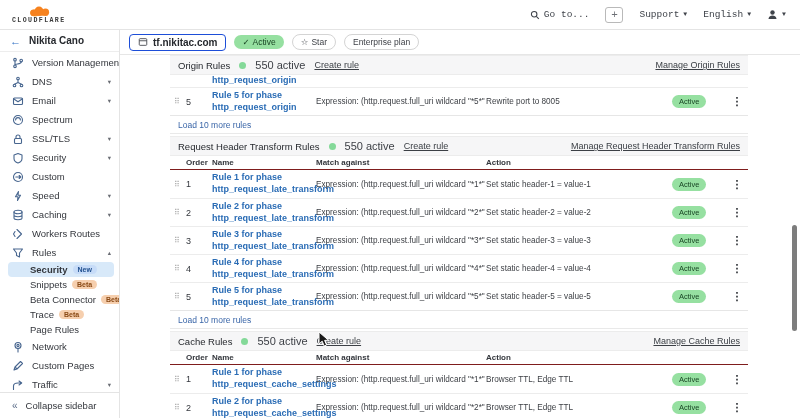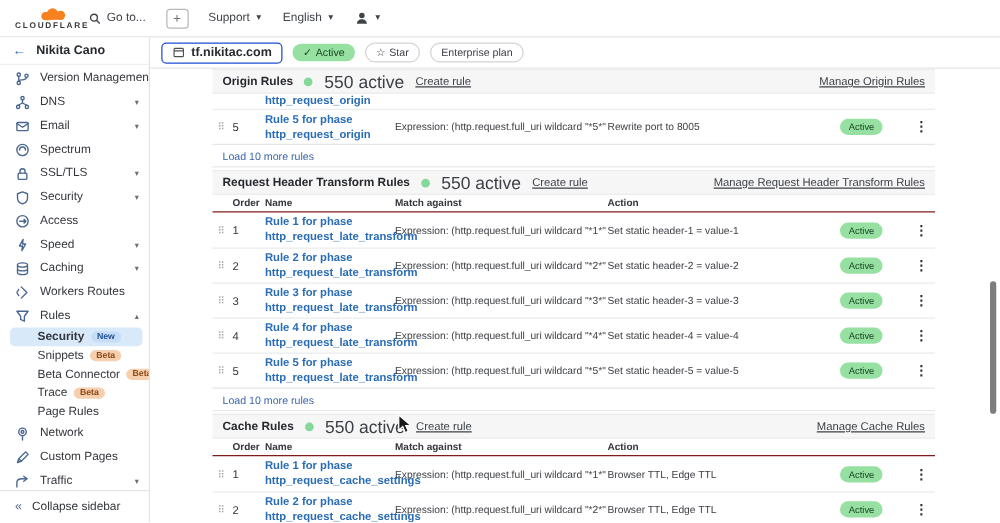--- a/index.html
+++ b/index.html
@@ -9,7 +9,7 @@
 
   
   .topbar { height:30px; border-bottom:1px solid #e4e4e4; display:flex;
-    align-items:center; padding:0 14px 0 12px; background:#fff; }
+    align-items:center; justify-content:space-between; padding:0 14px 0 12px; background:#fff;font-family:Liberation Mono, monospace; }
   .logo { display:flex; flex-direction:column; align-items:center; line-height:1; cursor:pointer; }
   .logo .word { font-size:6.6px; font-weight:bold; letter-spacing:1.4px; color:#3a3a3a; margin-top:1px; }
   .tb-right { display:flex; align-items:center; gap:16px; font-size:9.5px; color:#3f434a; }

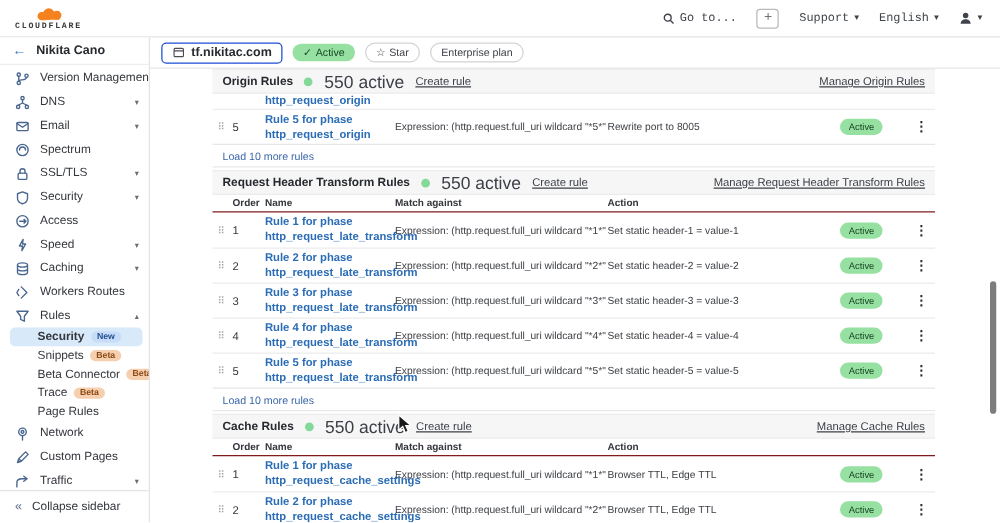--- a/index.html
+++ b/index.html
@@ -60,7 +60,7 @@
   .sec { margin-left:50px; width:578px; border-bottom:1px solid #e9e9e9; margin-bottom:2px; }
   .sec-head { height:20px; background:#f6f6f7; border-top:1px solid #ececec; border-bottom:1px solid #ececec;
     display:flex; align-items:center; gap:9px; padding:0 8px; }
-  .sec-title { font-size:9.5px; font-weight:bold; }
+  .sec-title { font-size:9.5px; font-weight:normal; }
   .dot { width:7px; height:7px; border-radius:50%; background:#84d999; }
   .count { font-size:14px; color:#3c3f45; }
   .lnk { font-size:9px; color:#3c4046; text-decoration:underline; cursor:pointer; }

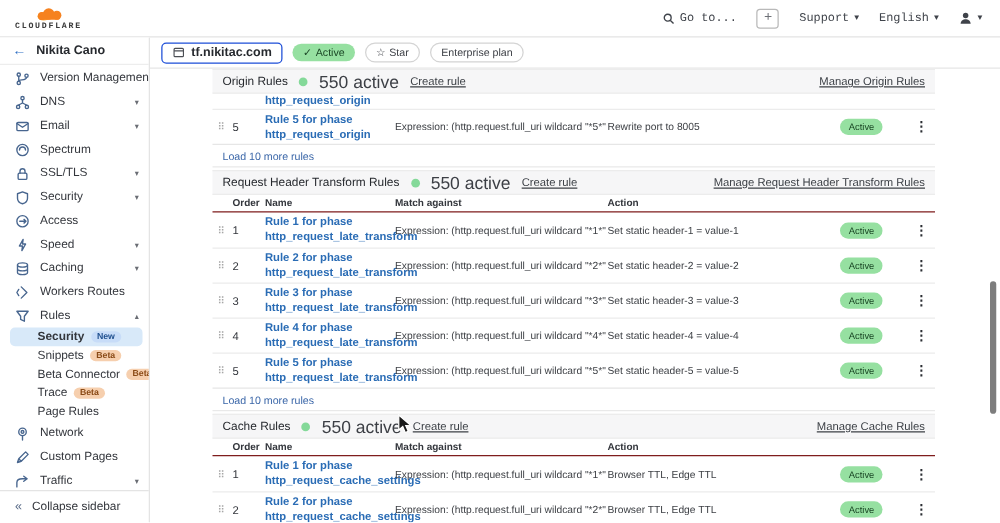--- a/index.html
+++ b/index.html
@@ -62,7 +62,7 @@
     display:flex; align-items:center; gap:9px; padding:0 8px; }
   .sec-title { font-size:9.5px; font-weight:normal; }
   .dot { width:7px; height:7px; border-radius:50%; background:#84d999; }
-  .count { font-size:14px; color:#3c3f45; }
+  .count { font-size:11px; color:#3c3f45; }
   .lnk { font-size:9px; color:#3c4046; text-decoration:underline; cursor:pointer; }
   .manage { margin-left:auto; }
   .col-head { display:flex; align-items:center; height:14px; border-bottom:1px solid #7f1d1d;

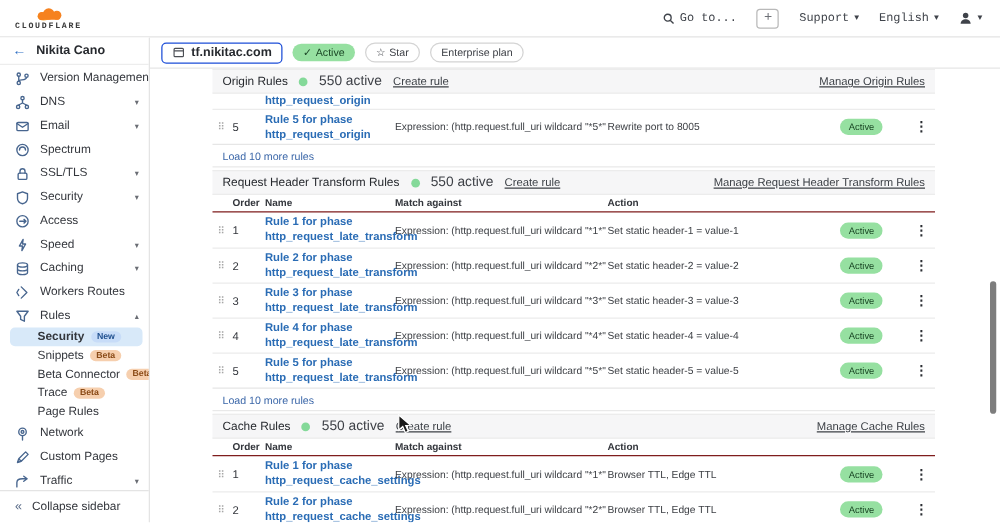--- a/index.html
+++ b/index.html
@@ -212,7 +212,7 @@
               <path d="M3.8 6 H8.8 M7.2 4.5 L8.8 6 L7.2 7.5"></path>
             </svg>
           </span>
-        <span>Access</span>
+        <span>Custom</span>
         <span class="ncaret"></span>
       </div>
       <div class="nav-item">

